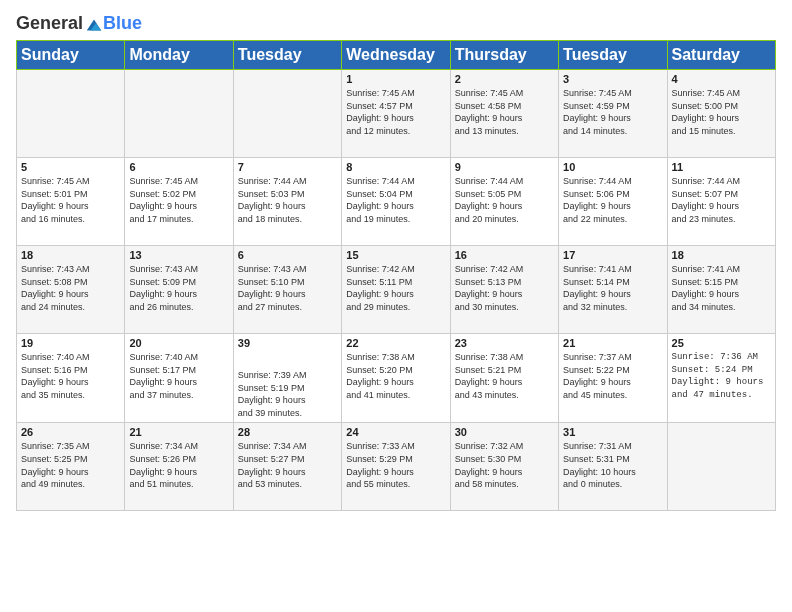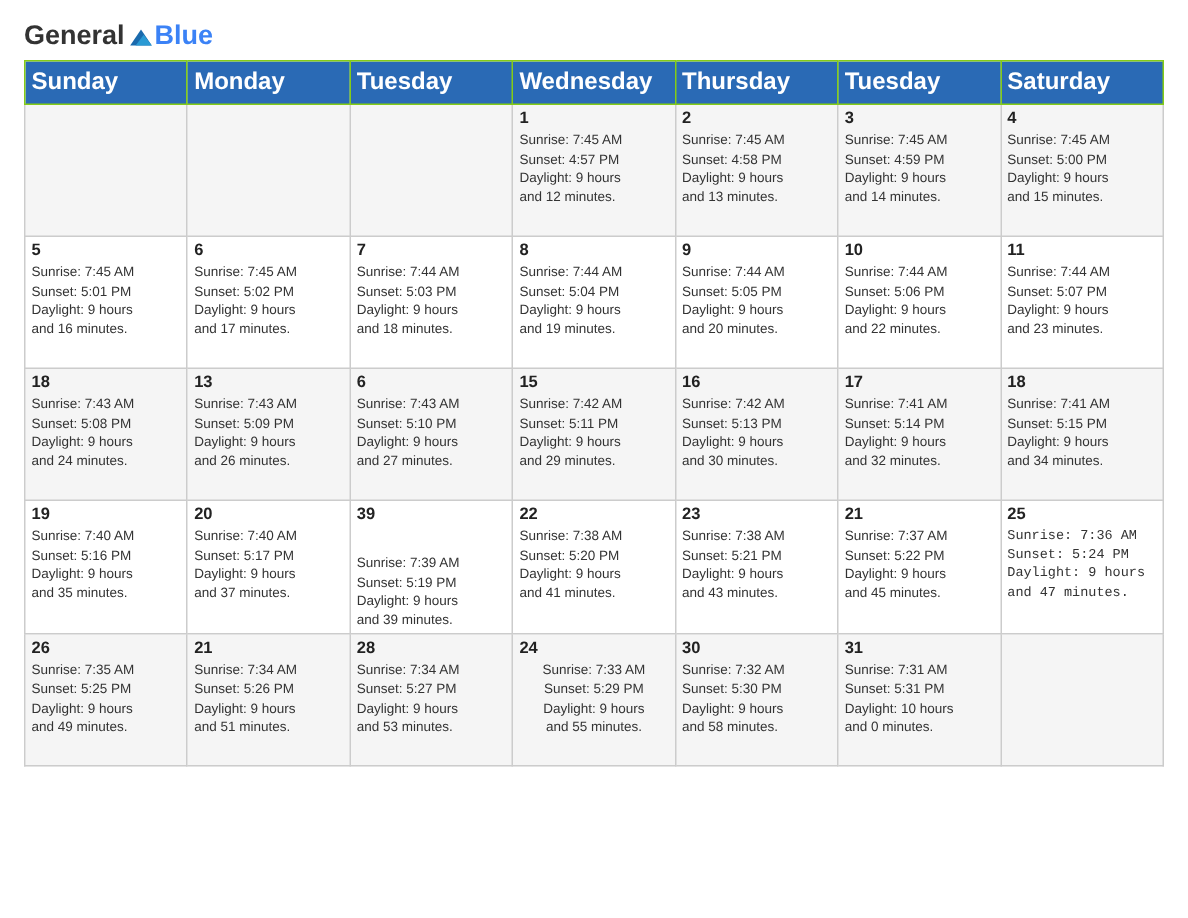--- a/index.html
+++ b/index.html
@@ -348,7 +348,7 @@
           </td>
           <td>
             <div class="day-number">24</div>
-            <div class="day-info" style="white-space: pre-line; text-align: center;">Sunrise: 7:33 AM
+            <div class="day-info" style="white-space: pre-line;">Sunrise: 7:33 AM
 Sunset: 5:29 PM
 Daylight: 9 hours
 and 55 minutes.</div>

